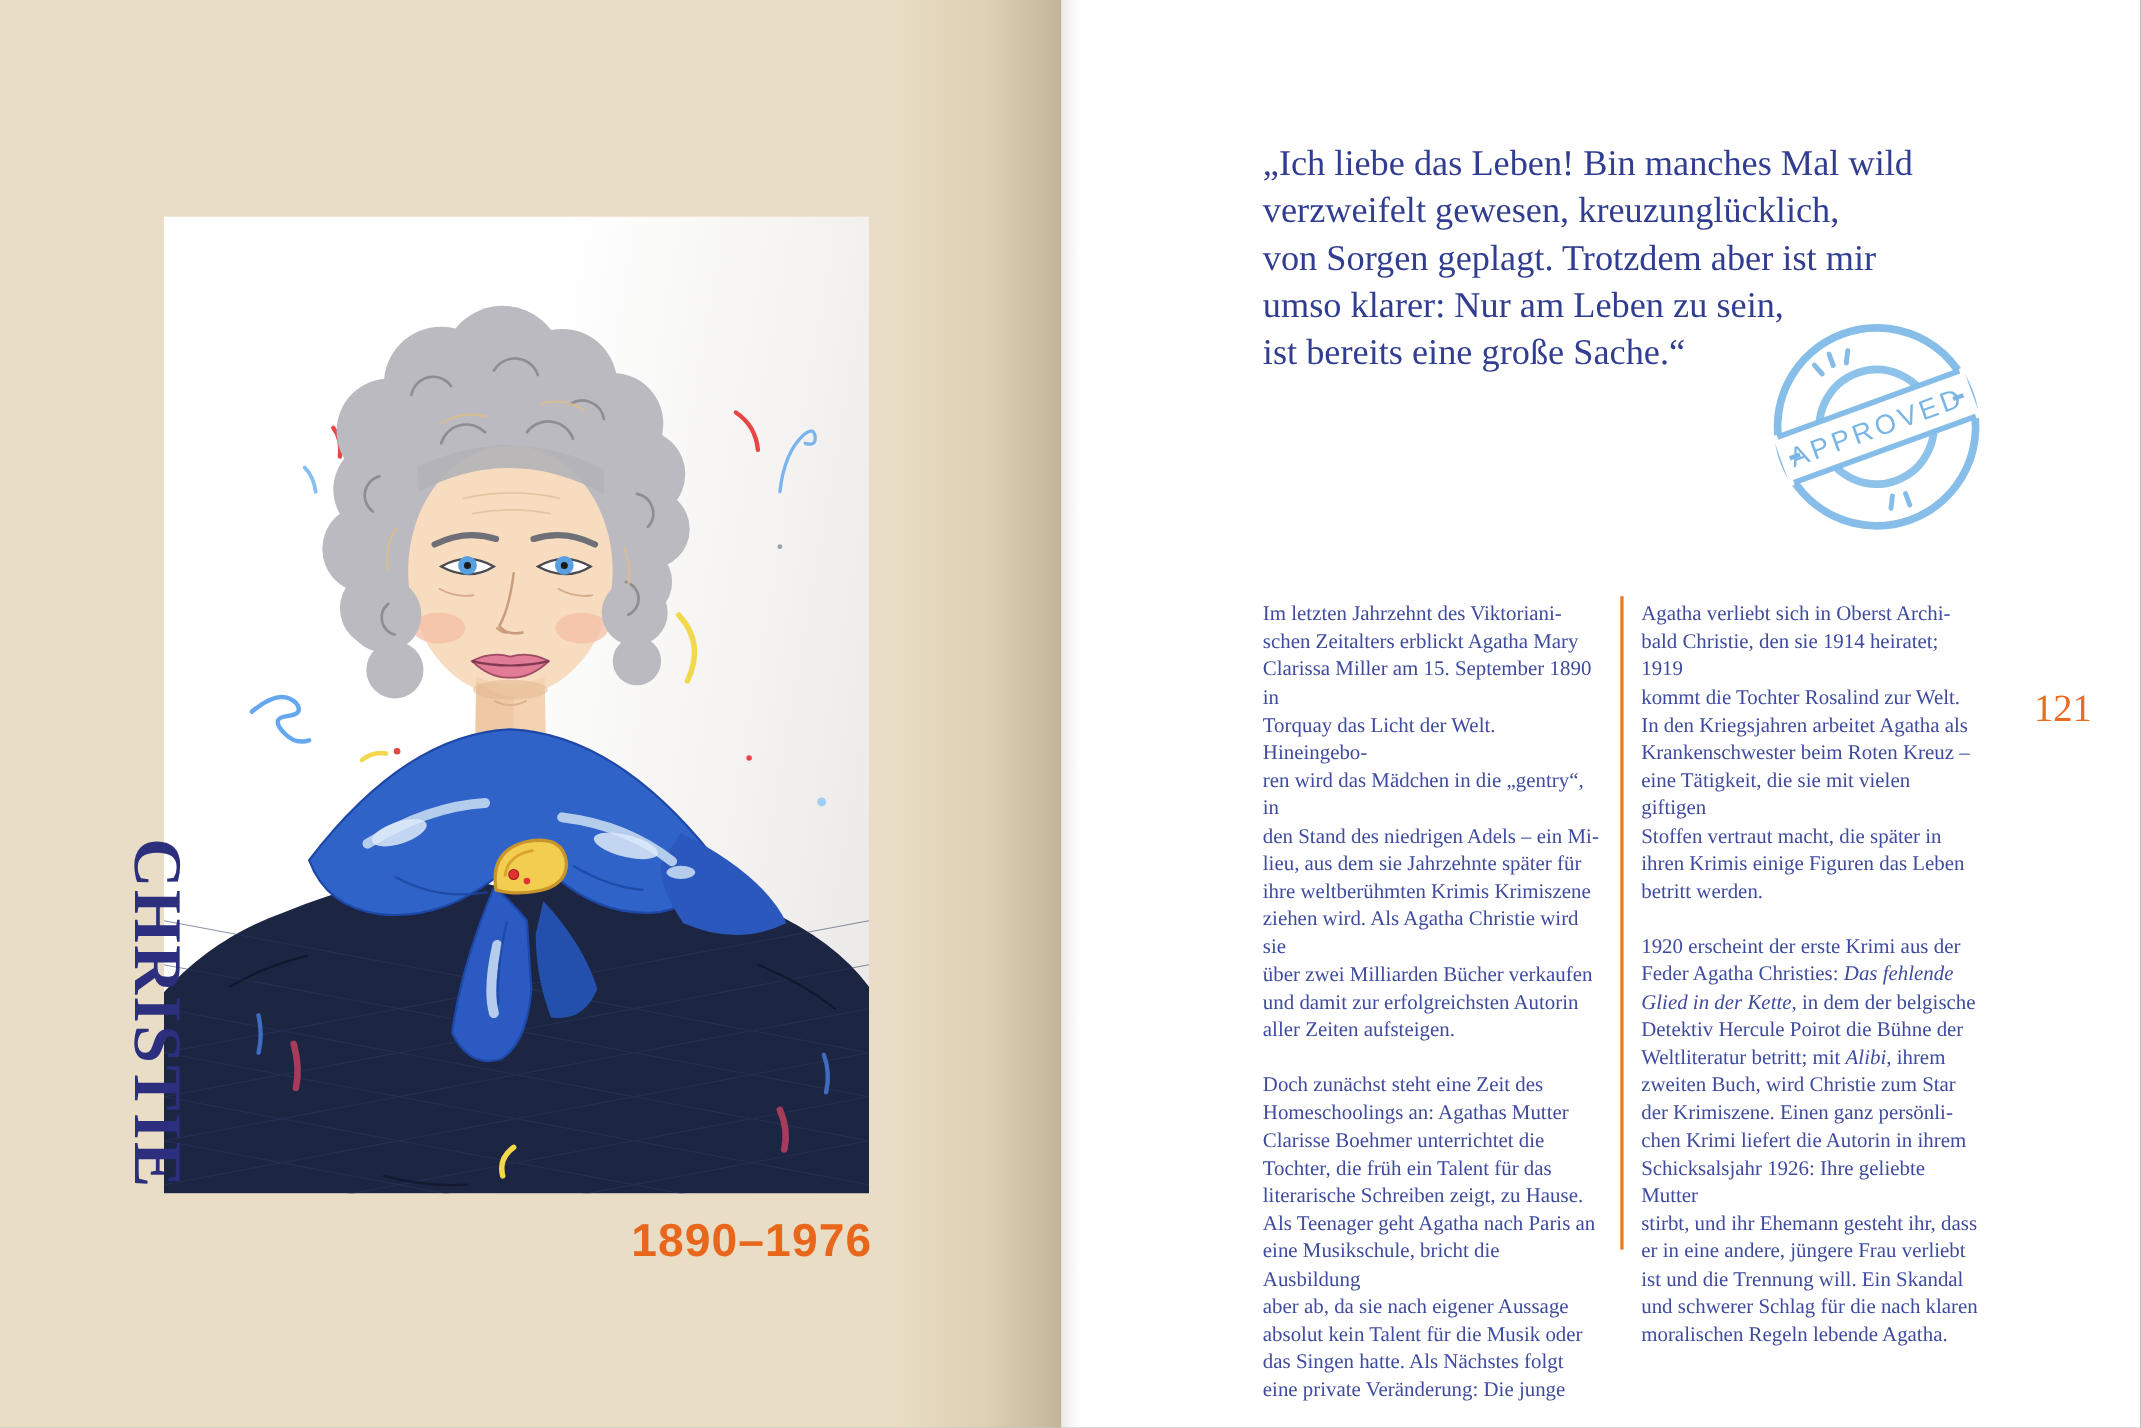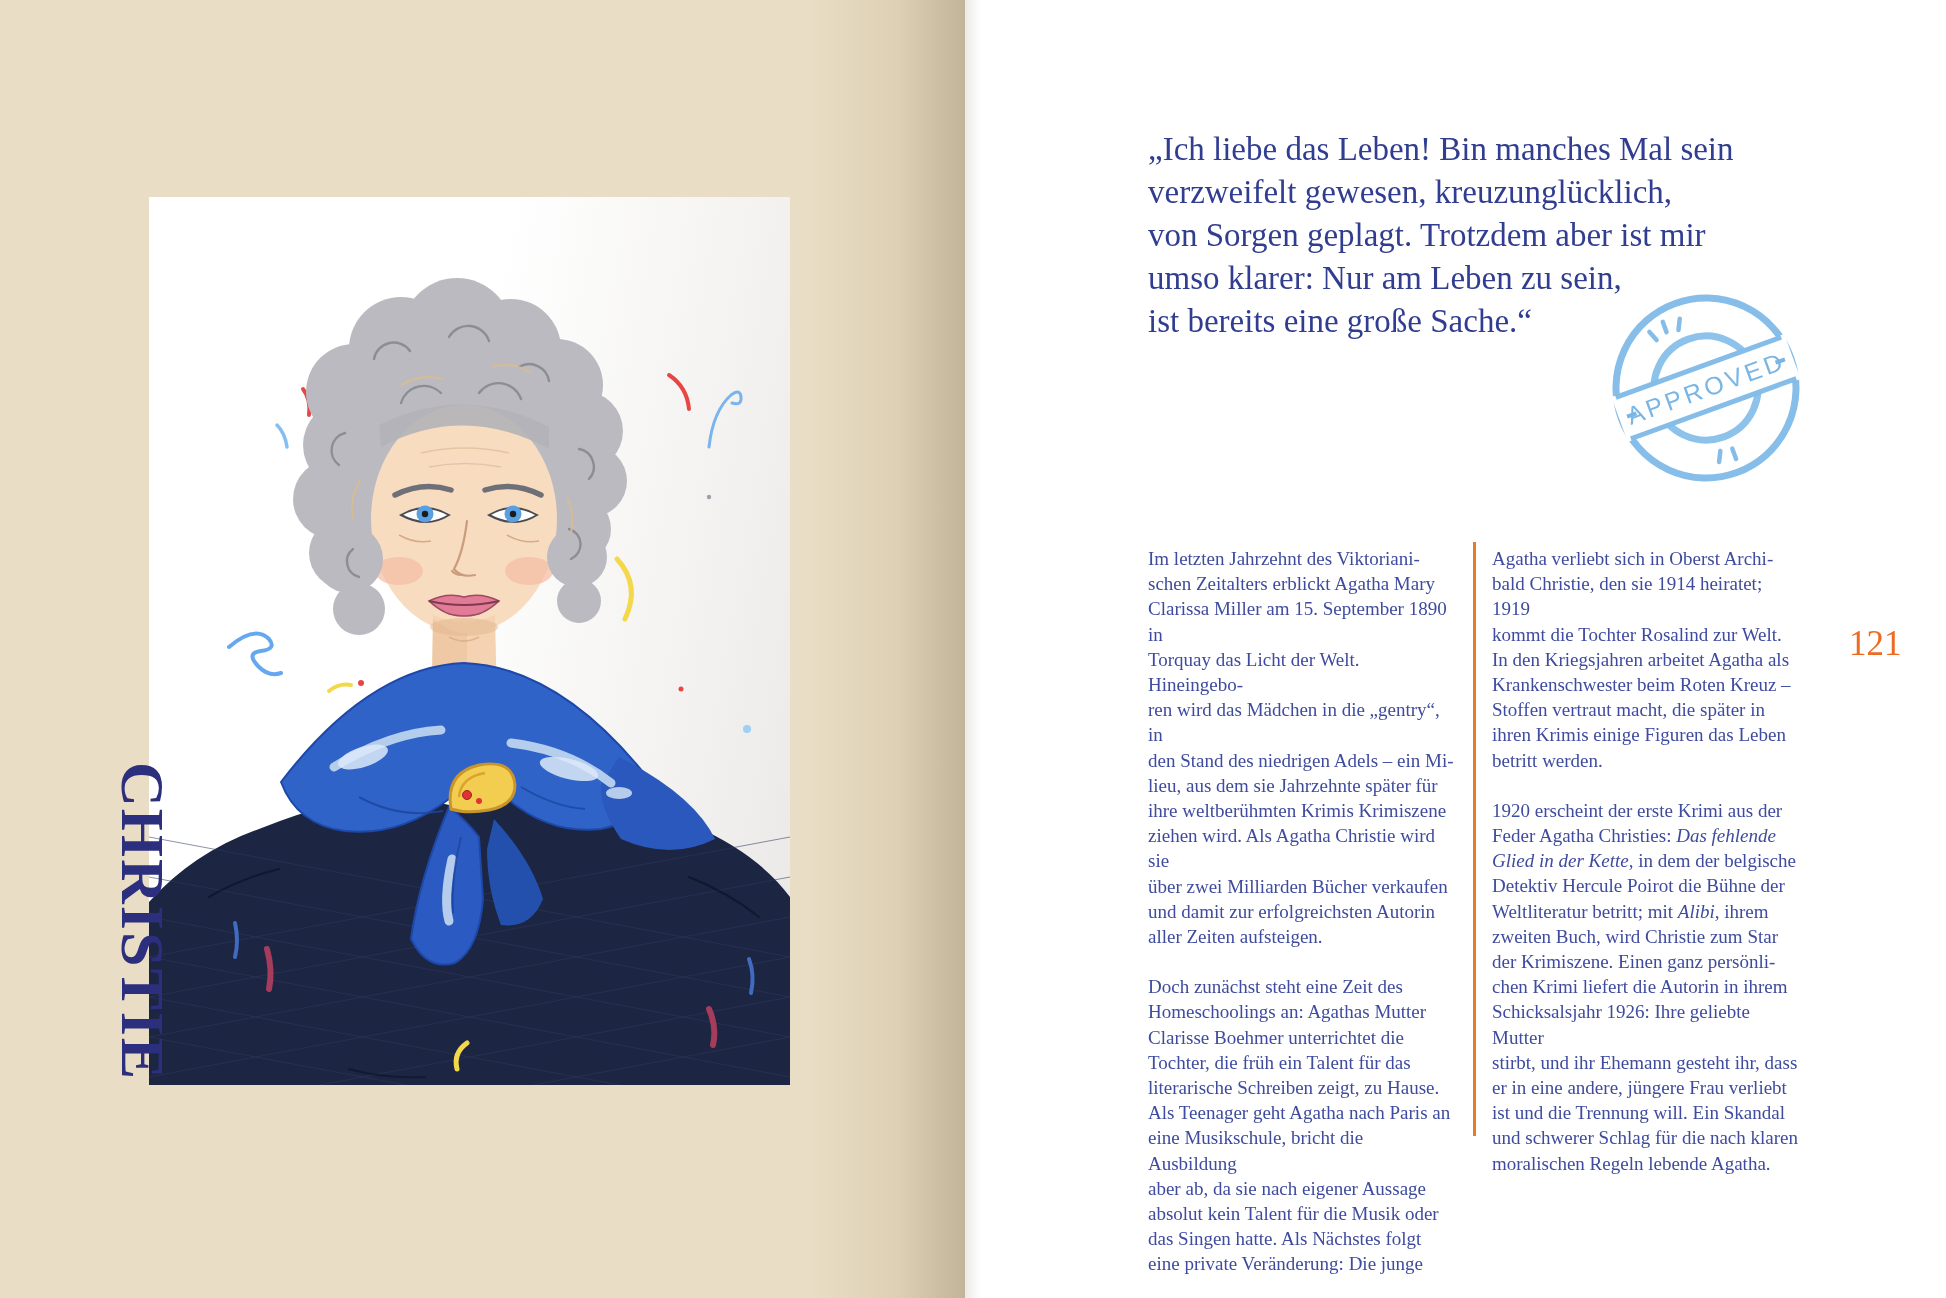--- a/index.html
+++ b/index.html
@@ -199,7 +199,7 @@
   <section class="page-right">
 
     <blockquote class="quote">
-        <div>„Ich liebe das Leben! Bin manches Mal sein</div>
+        <div>„Ich liebe das Leben! Bin manches Mal wild</div>
         <div>verzweifelt gewesen, kreuzunglücklich,</div>
         <div>von Sorgen geplagt. Trotzdem aber ist mir</div>
         <div>umso klarer: Nur am Leben zu sein,</div>

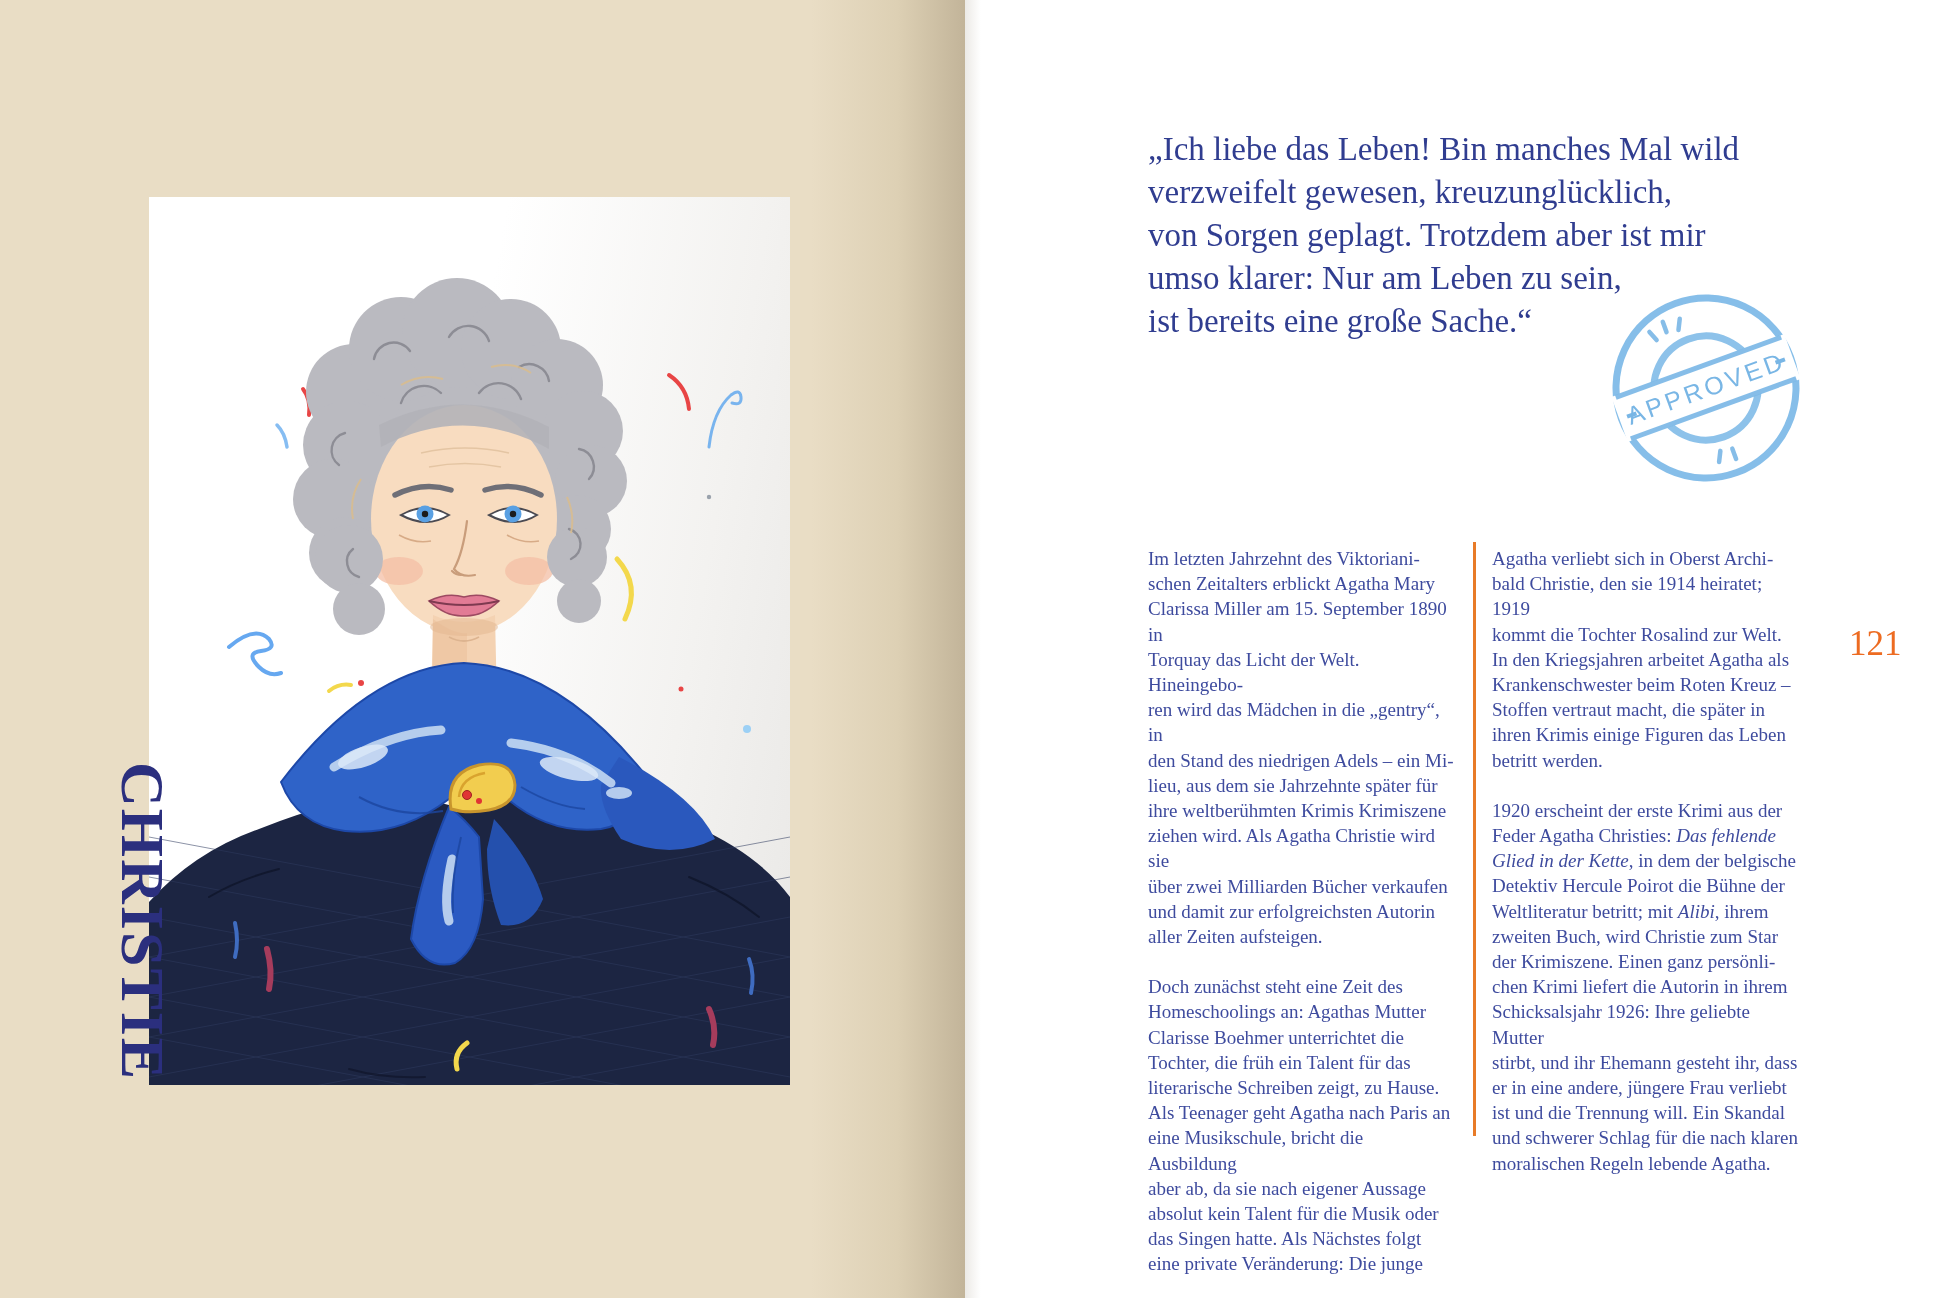--- a/index.html
+++ b/index.html
@@ -264,6 +264,7 @@
             <div class="line"><span>kommt die Tochter Rosalind zur Welt.</span></div>
             <div class="line"><span>In den Kriegsjahren arbeitet Agatha als</span></div>
             <div class="line"><span>Krankenschwester beim Roten Kreuz –</span></div>
+            <div class="line"><span>eine Tätigkeit, die sie mit vielen giftigen</span></div>
             <div class="line"><span>Stoffen vertraut macht, die später in</span></div>
             <div class="line"><span>ihren Krimis einige Figuren das Leben</span></div>
             <div class="line"><span>betritt werden.</span></div>

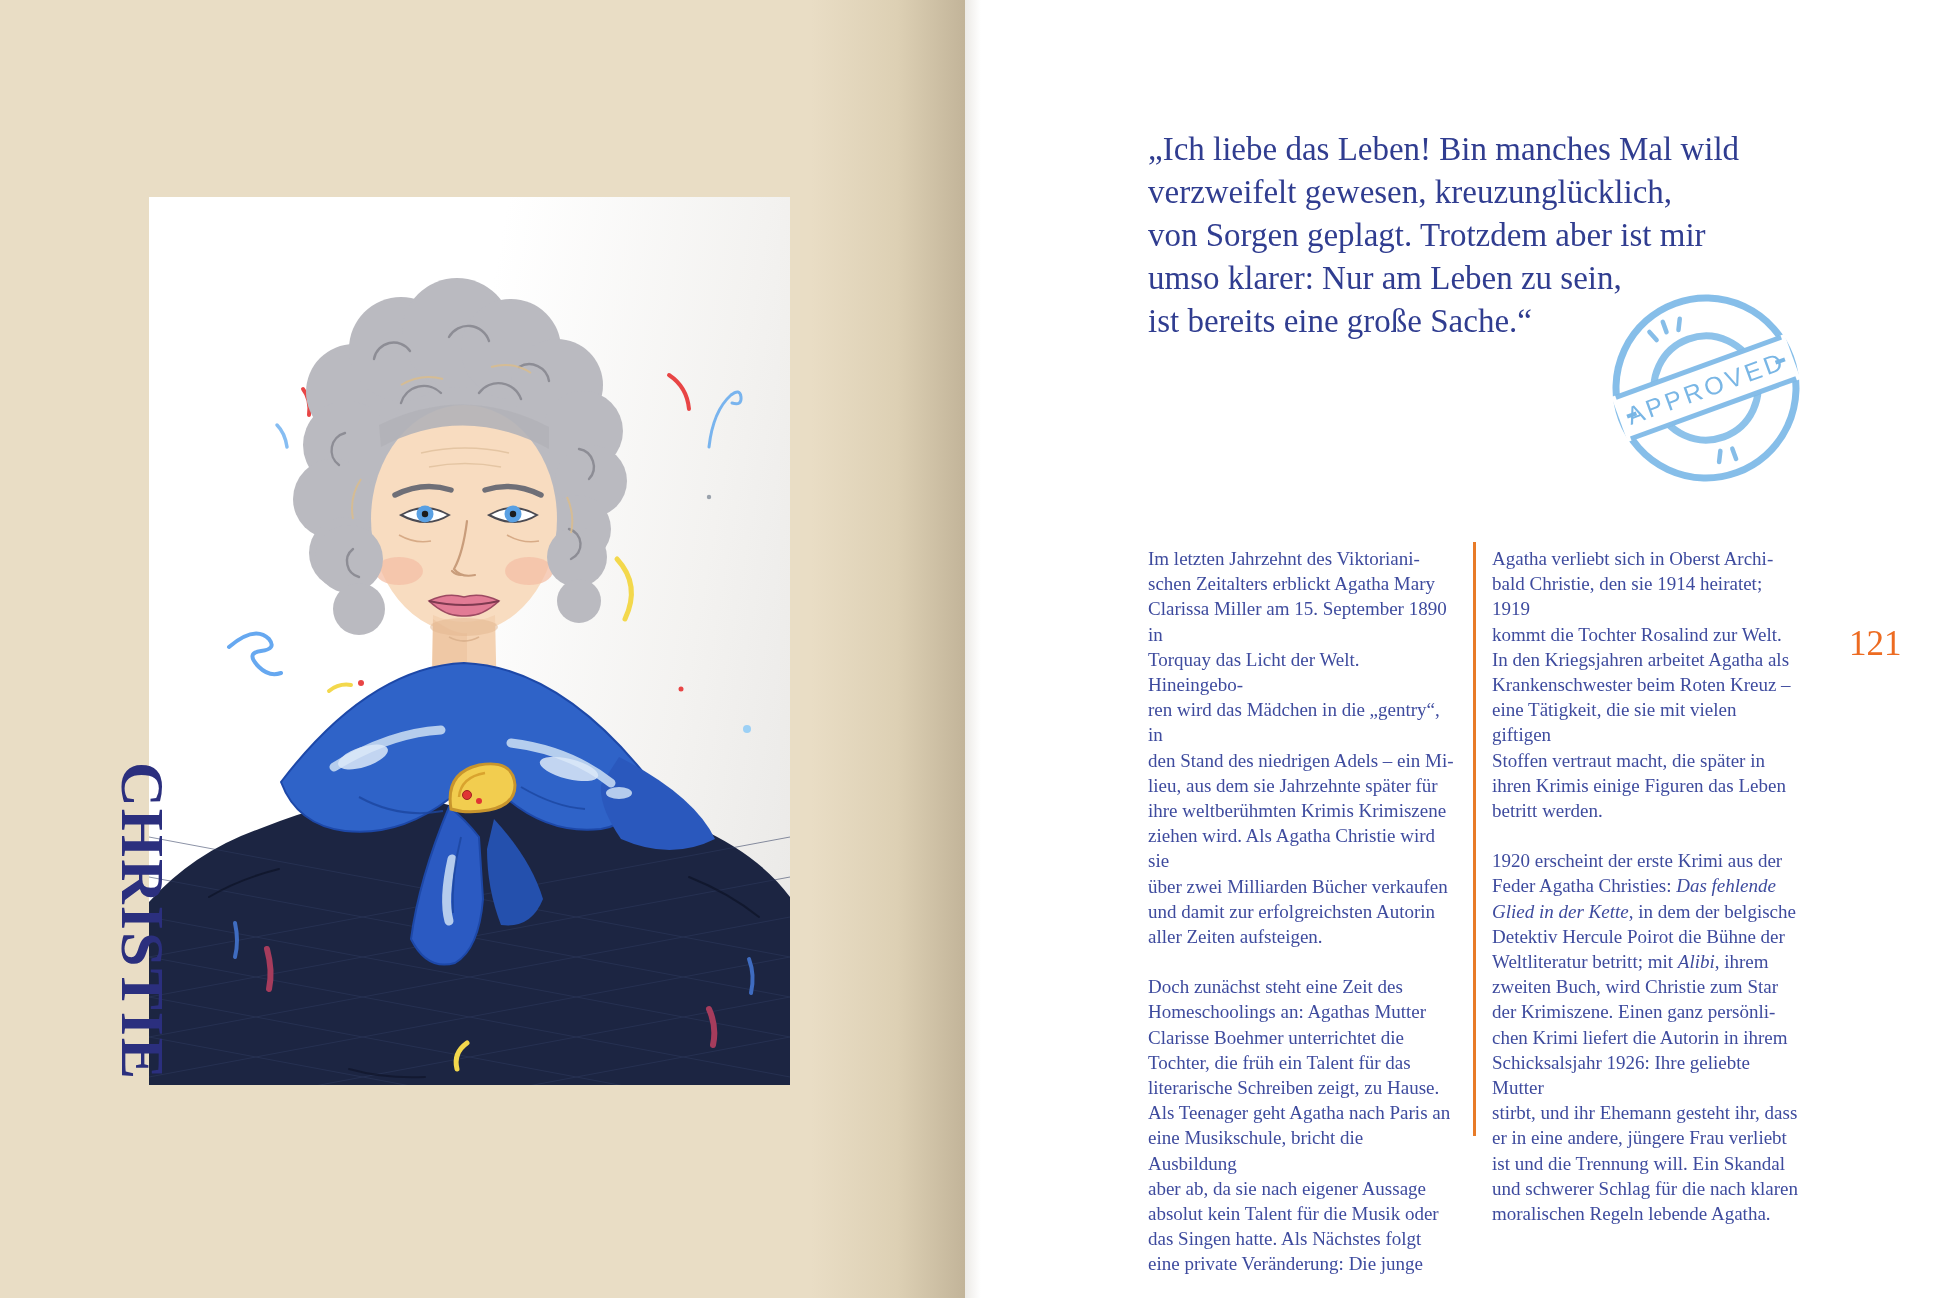--- a/index.html
+++ b/index.html
@@ -194,6 +194,7 @@
 
     <h2 class="title-side">CHRISTIE</h2>
 
+    <div class="years">1890–1976</div>
   </section>
 
   <section class="page-right">

